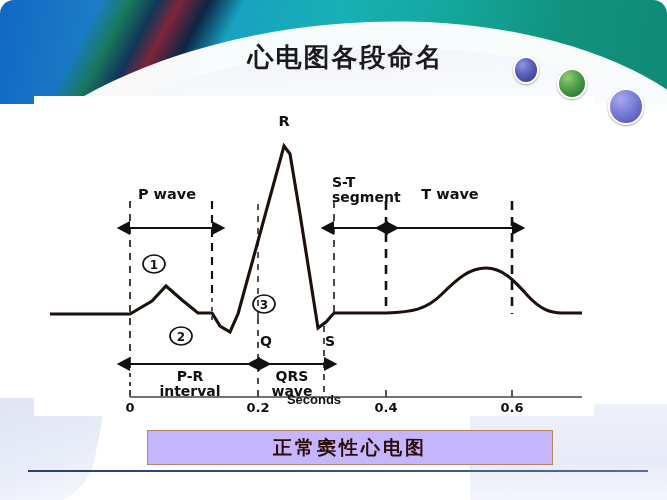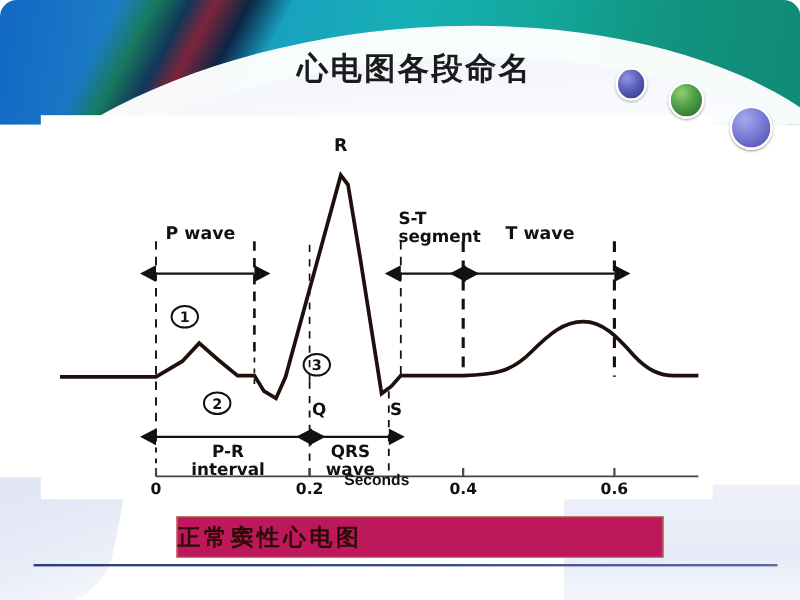--- a/index.html
+++ b/index.html
@@ -131,12 +131,12 @@
   #caption-banner {
     position: absolute; left: 147px; top: 430px;
     width: 406px; height: 35px;
-    background: #be185d;
+    background: #c4b5fd;
     border: 1px solid #b8835f;
     z-index: 6;
     display: flex;
     align-items: center;
-    justify-content: flex-start;
+    justify-content: center;
   }
   #caption-text {
     font-family: "DejaVu Serif", "Liberation Serif", serif;

